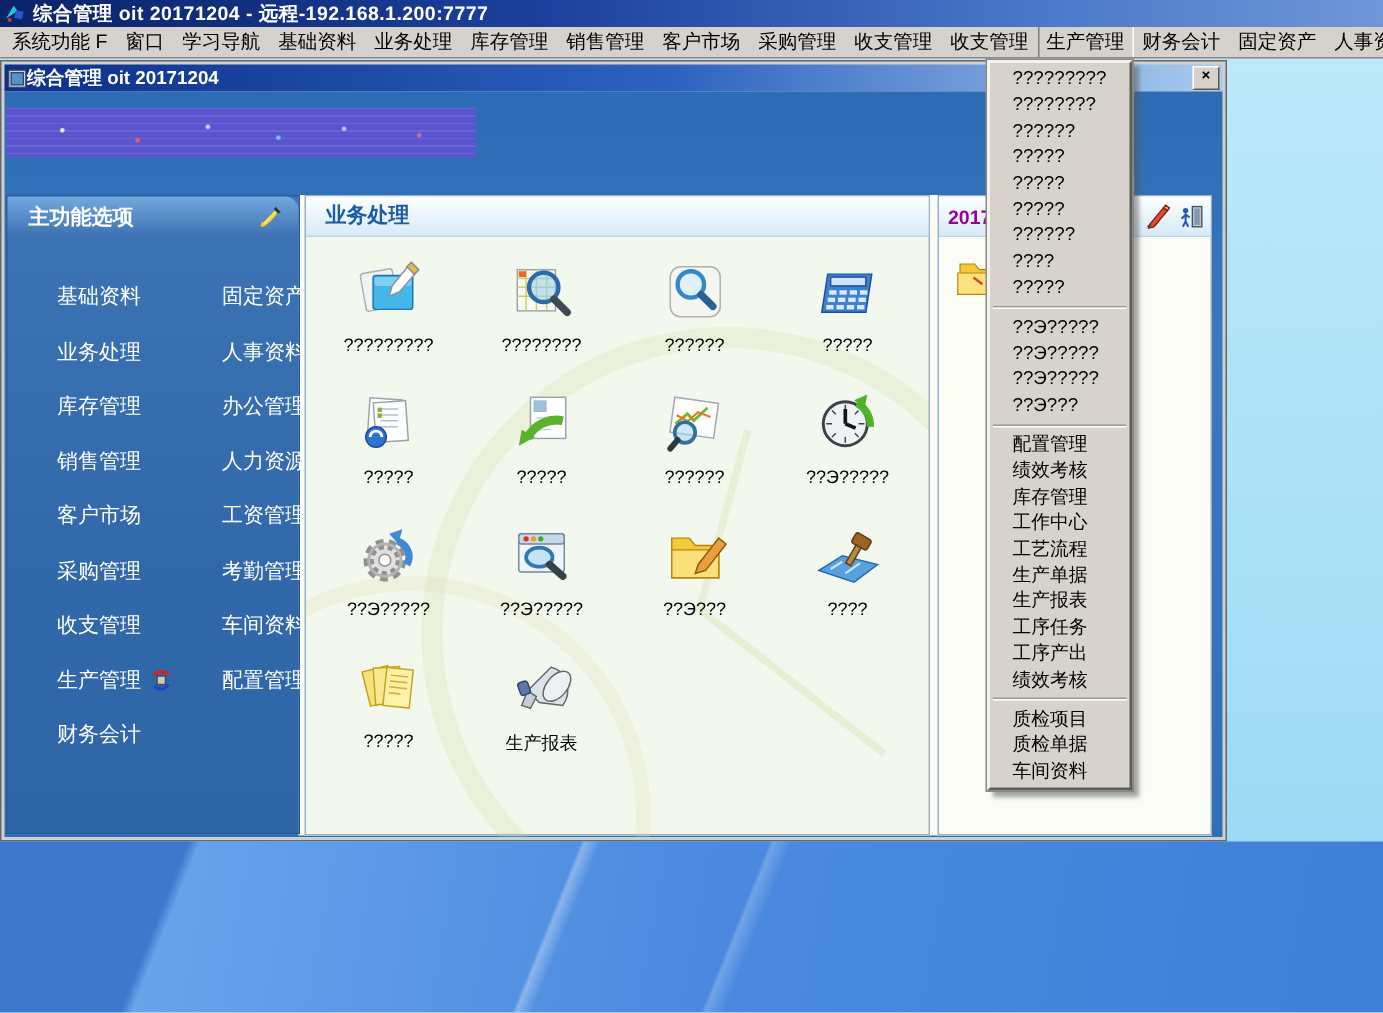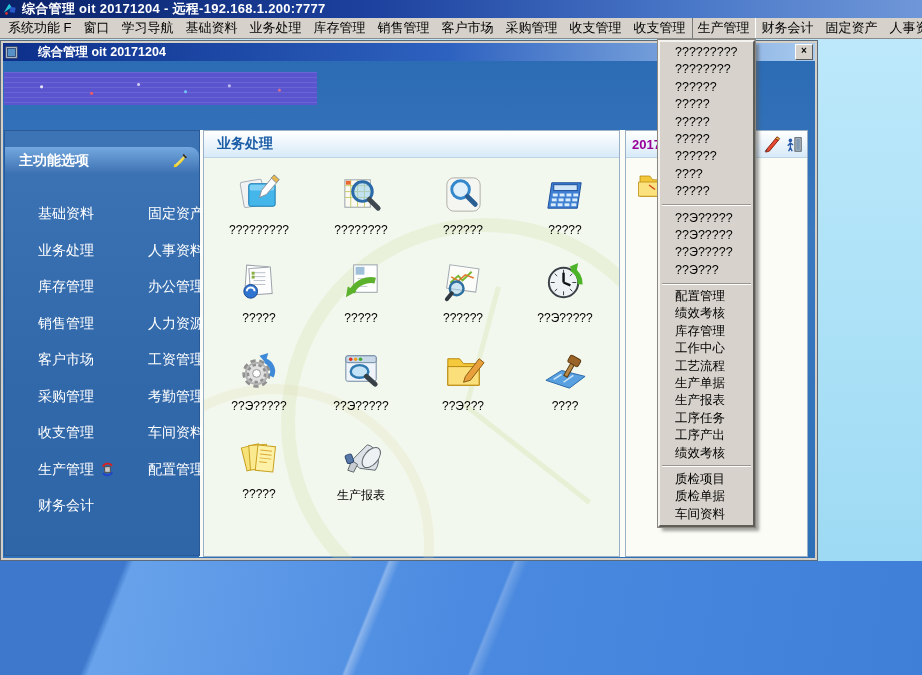--- a/index.html
+++ b/index.html
@@ -23,7 +23,7 @@
   
   .window{position:absolute;left:0;top:40px;width:818px;height:521px;box-sizing:border-box;
     background:#d4d0c8;border:1px solid #5a6a7a;padding:2px;}
-  .win-titlebar{height:18px;display:flex;align-items:center;gap:20px;padding:0 2px;
+  .win-titlebar{height:18px;display:flex;align-items:center;gap:0;padding:0 2px;
     background:linear-gradient(90deg,#0c2f8a,#2e62c0 55%,#a8cbee);}
   .win-title{color:#fff;font-weight:bold;font-size:12.5px;white-space:nowrap;flex:1}
   .win-close{width:16px;height:14px;background:#d6d2cb;border:1px solid;border-color:#fff #5a5a5a #5a5a5a #fff;

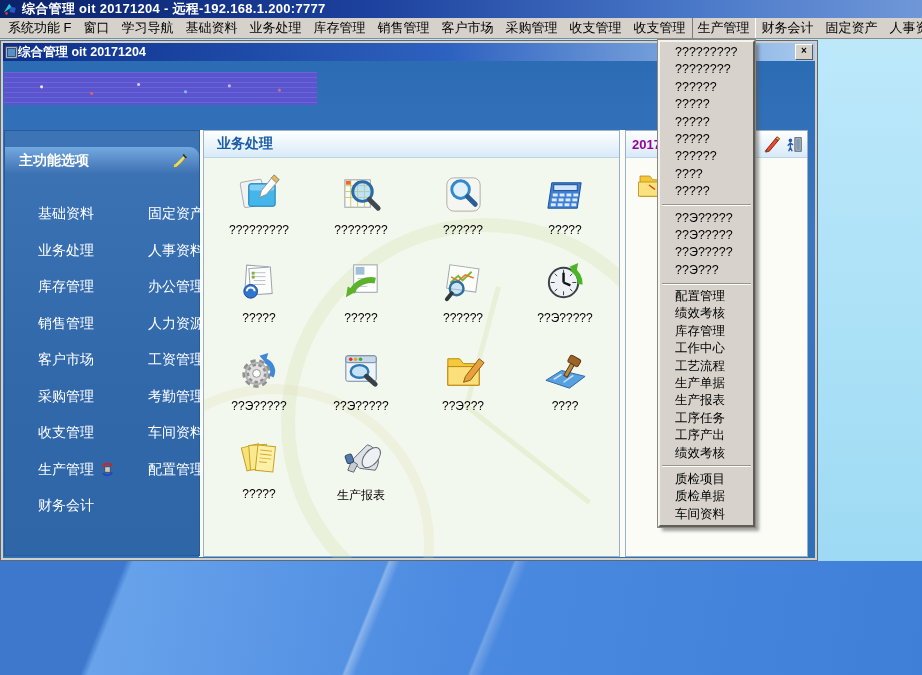--- a/index.html
+++ b/index.html
@@ -46,7 +46,7 @@
   .sidebar{position:absolute;left:1px;top:69px;width:196px;height:426px;box-sizing:border-box;
     background:linear-gradient(#3d74b6,#3168aa 60%,#2f66a8);border:1px solid #2a5a96;}
   .sb-header{height:27px;background:linear-gradient(#74a8df,#3c71b2);border-top-right-radius:9px;
-    display:flex;align-items:center;padding:0 10px 0 14px;margin-top:16px;}
+    display:flex;align-items:center;padding:0 10px 0 14px;}
   .sb-title{color:#fff;font-weight:bold;font-size:14px;flex:1}
   .sb-body{padding-top:22px;}
   .sb-row{display:grid;grid-template-columns:110px 1fr;height:36.5px;align-items:center;padding-left:33px;}

